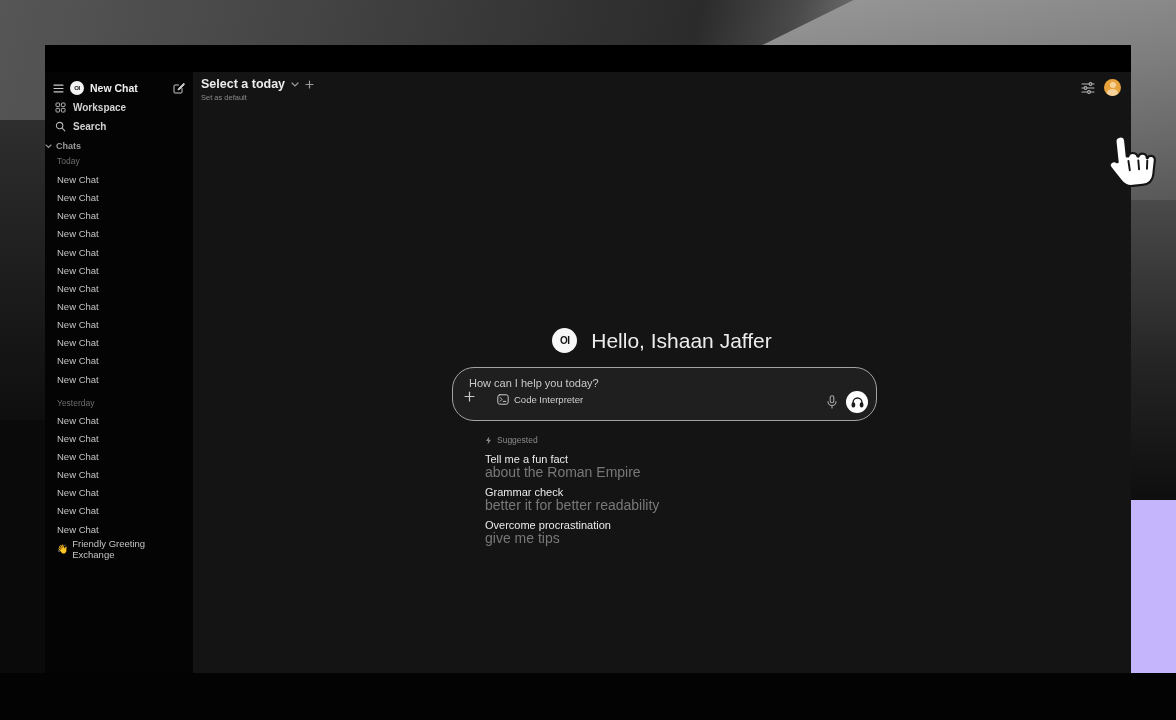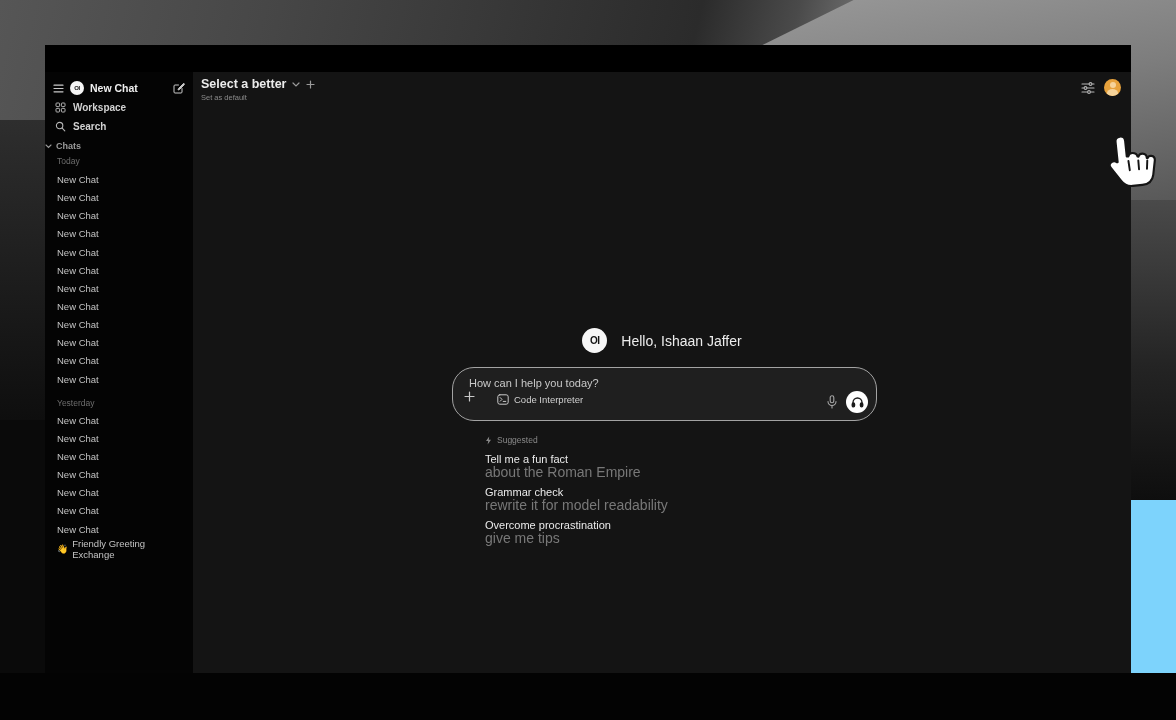--- a/index.html
+++ b/index.html
@@ -5,7 +5,7 @@
   * { margin:0; padding:0; box-sizing:border-box; }
   html,body { width:1176px; height:720px; overflow:hidden; background:#0b0b0b;
     font-family:"Liberation Sans", sans-serif; }
-  .stage { position:relative; width:1176px; height:720px; background:#7dd3fc; }
+  .stage { position:relative; width:1176px; height:720px; background:#c4b5fd; }
 
   
   .wp-top { position:absolute; left:0; top:0; width:100%; height:148px;

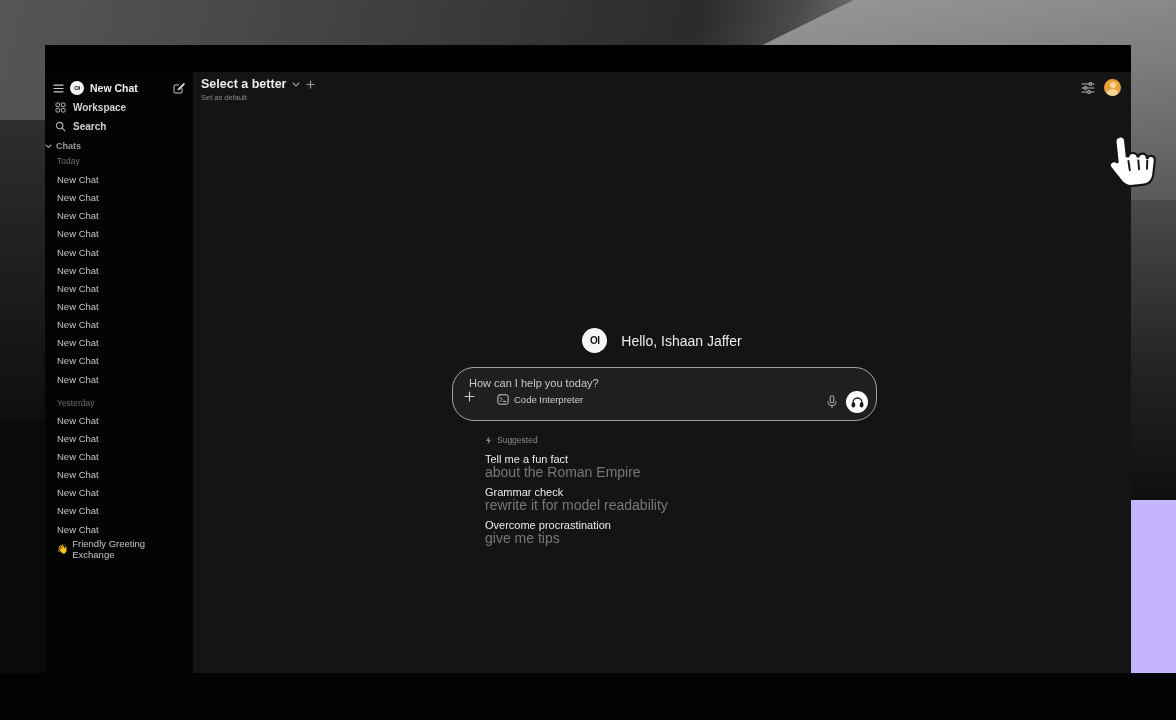--- a/index.html
+++ b/index.html
@@ -198,7 +198,7 @@
 
       <div class="model-bar">
         <div class="model-row">
-          <span class="model-label">Select a better</span>
+          <span class="model-label">Select a today</span>
           <span class="icon-btn">
             <svg width="8" height="5" viewBox="0 0 8 5">
                 <path d="M1 1 L4 4 L7 1" stroke="#9a9a9a" stroke-width="1.2" fill="none" stroke-linecap="round"></path>

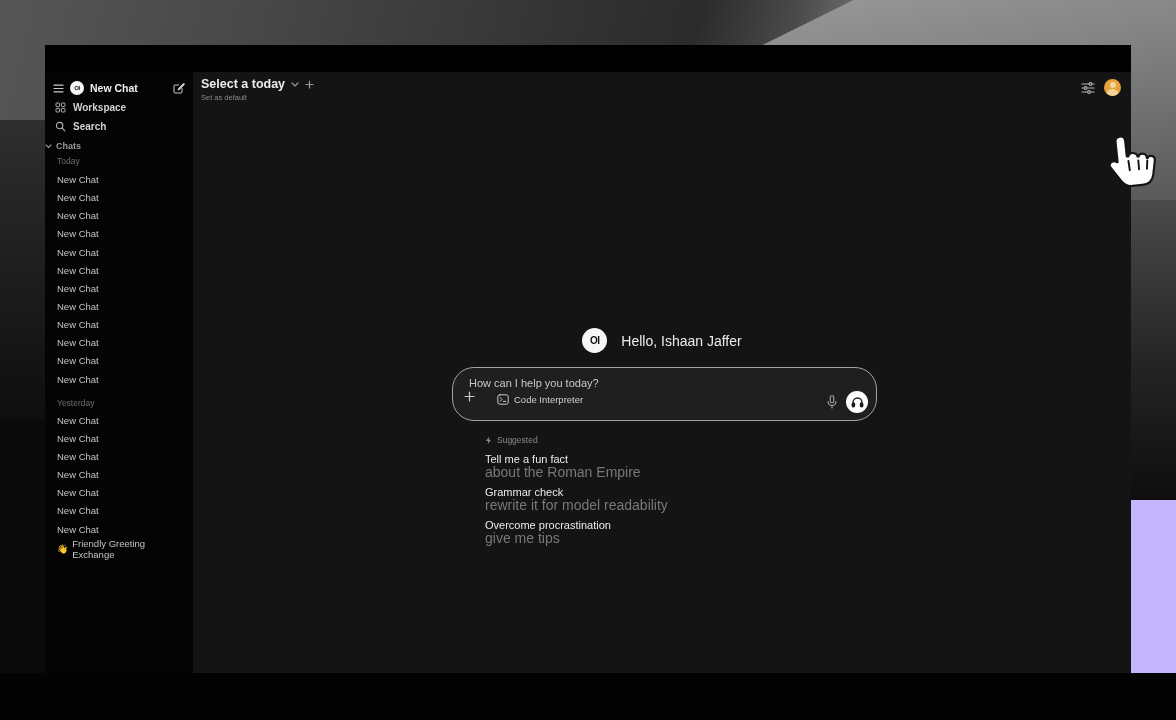--- a/index.html
+++ b/index.html
@@ -62,7 +62,7 @@
     justify-content:center; gap:14px; }
   .greet-logo { width:25px; height:25px; border-radius:50%; background:#f7f7f7; color:#141414;
     font-weight:bold; font-size:10px; display:flex; align-items:center; justify-content:center; letter-spacing:-.5px; }
-  .greet-text { font-size:14px; font-weight:500; color:#ececec; }
+  .greet-text { font-size:21px; font-weight:500; color:#ececec; }
 
   .input-card { position:absolute; left:259px; top:295px; width:425px; height:54px;
     background:#1f1f1f; border:1px solid #a3a3a3; border-radius:22px; }

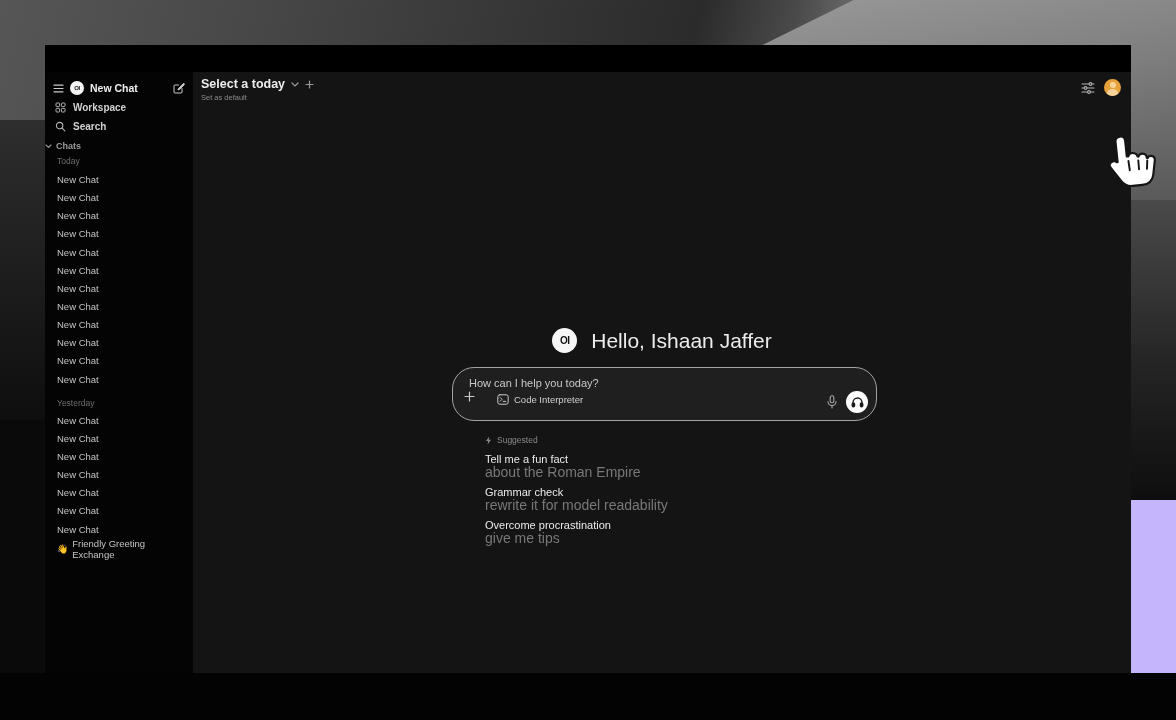--- a/index.html
+++ b/index.html
@@ -301,7 +301,7 @@
           </div>
             <div class="sugg-item">
             <div class="sugg-title">Grammar check</div>
-            <div class="sugg-sub">rewrite it for model readability</div>
+            <div class="sugg-sub">better it for better readability</div>
           </div>
             <div class="sugg-item">
             <div class="sugg-title">Overcome procrastination</div>

